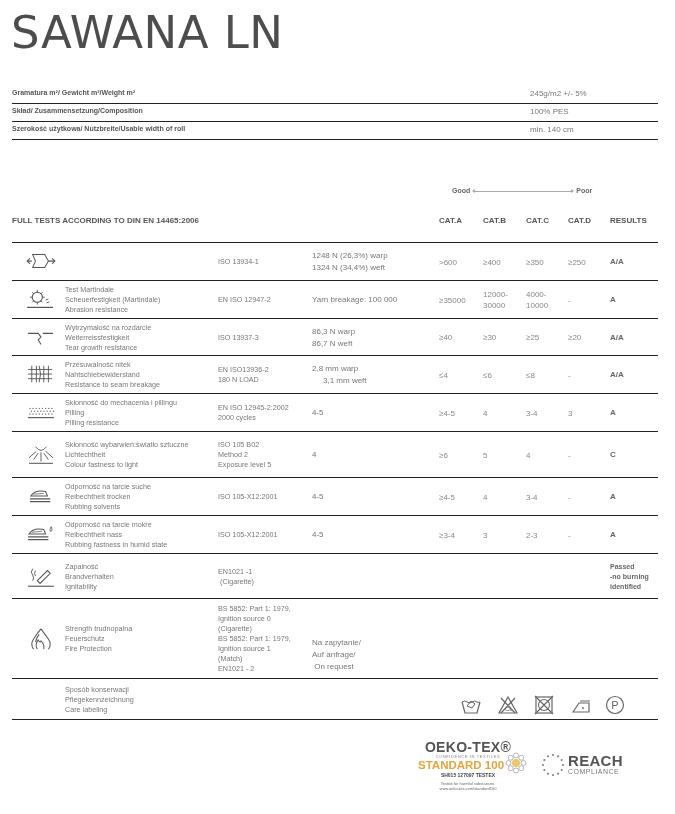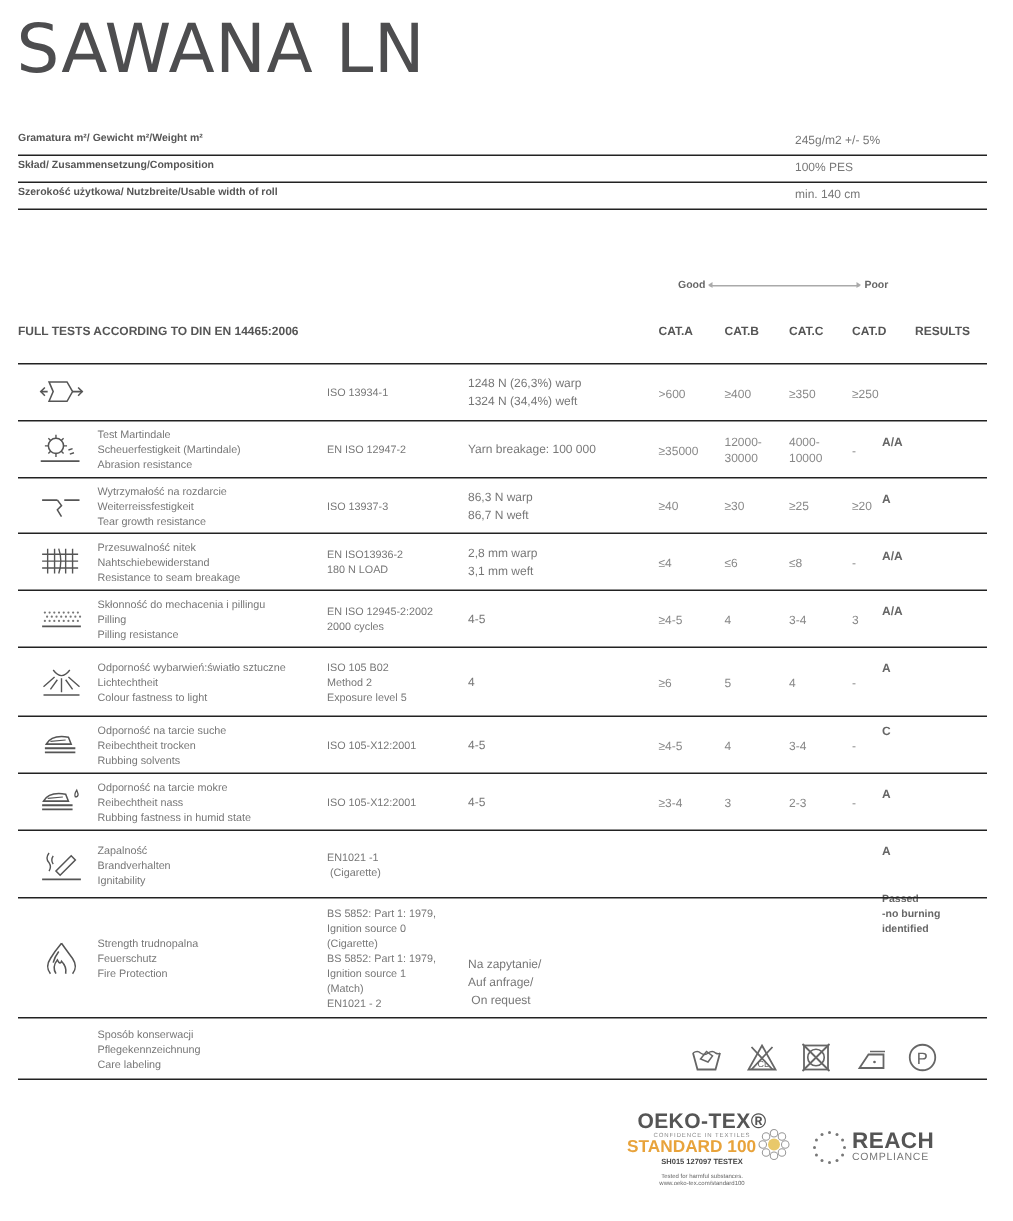--- a/index.html
+++ b/index.html
@@ -21,7 +21,7 @@
   .row .std { position: absolute; left: 206px; font-size: 7.2px; line-height: 10px; color: #777; }
   .row .res { position: absolute; left: 300px; font-size: 8px; line-height: 12px; color: #777; }
   .row .cat { position: absolute; font-size: 8px; color: #888; line-height: 11px; }
-  .row .result { position: absolute; left: 576px; font-size: 8px; font-weight: bold; color: #666; line-height: 10px; margin-top: 33px; }
+  .row .result { position: absolute; left: 598px; font-size: 8px; font-weight: bold; color: #666; line-height: 10px; }
   .row .result.small { font-size: 7px; }
   .bottomline { position: absolute; left: 12px; width: 646px; border-top: 1px solid #222; }
   .care { position: absolute; top: 694px; height: 22px; width: 22px; }

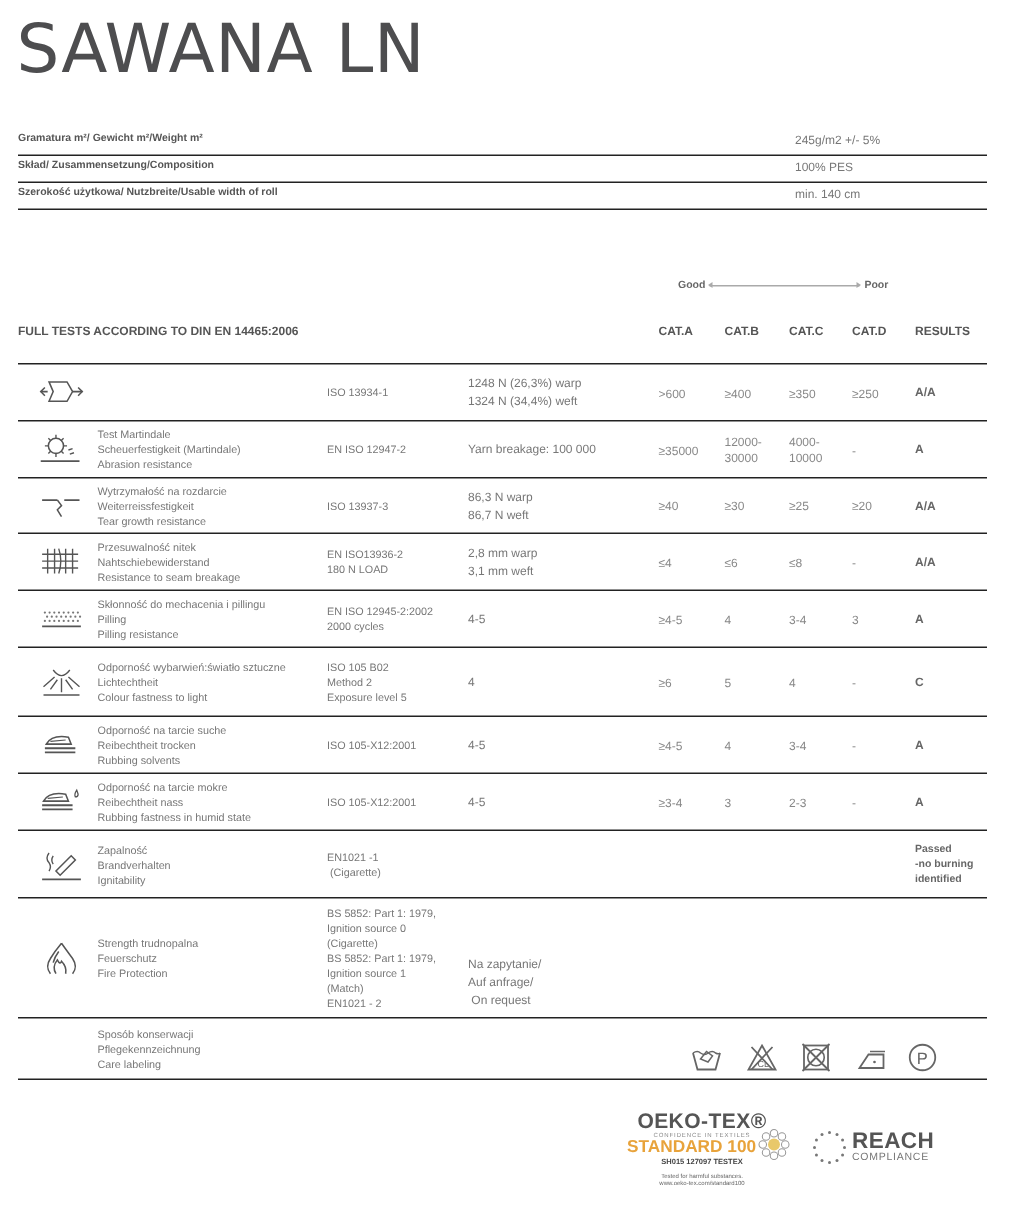--- a/index.html
+++ b/index.html
@@ -146,7 +146,7 @@
       </div>
       <div class="res" style="top: 7px;">
         <div style="white-space: pre;">2,8 mm warp</div>
-        <div style="white-space: pre;">3,1 mm weft</div>
+        <div style="white-space: pre; margin-left: 11px;">3,1 mm weft</div>
       </div>
       <div class="cat" style="left: 427px; white-space: pre; top: 14px;">≤4</div>
       <div class="cat" style="left: 471px; white-space: pre; top: 14px;">≤6</div>

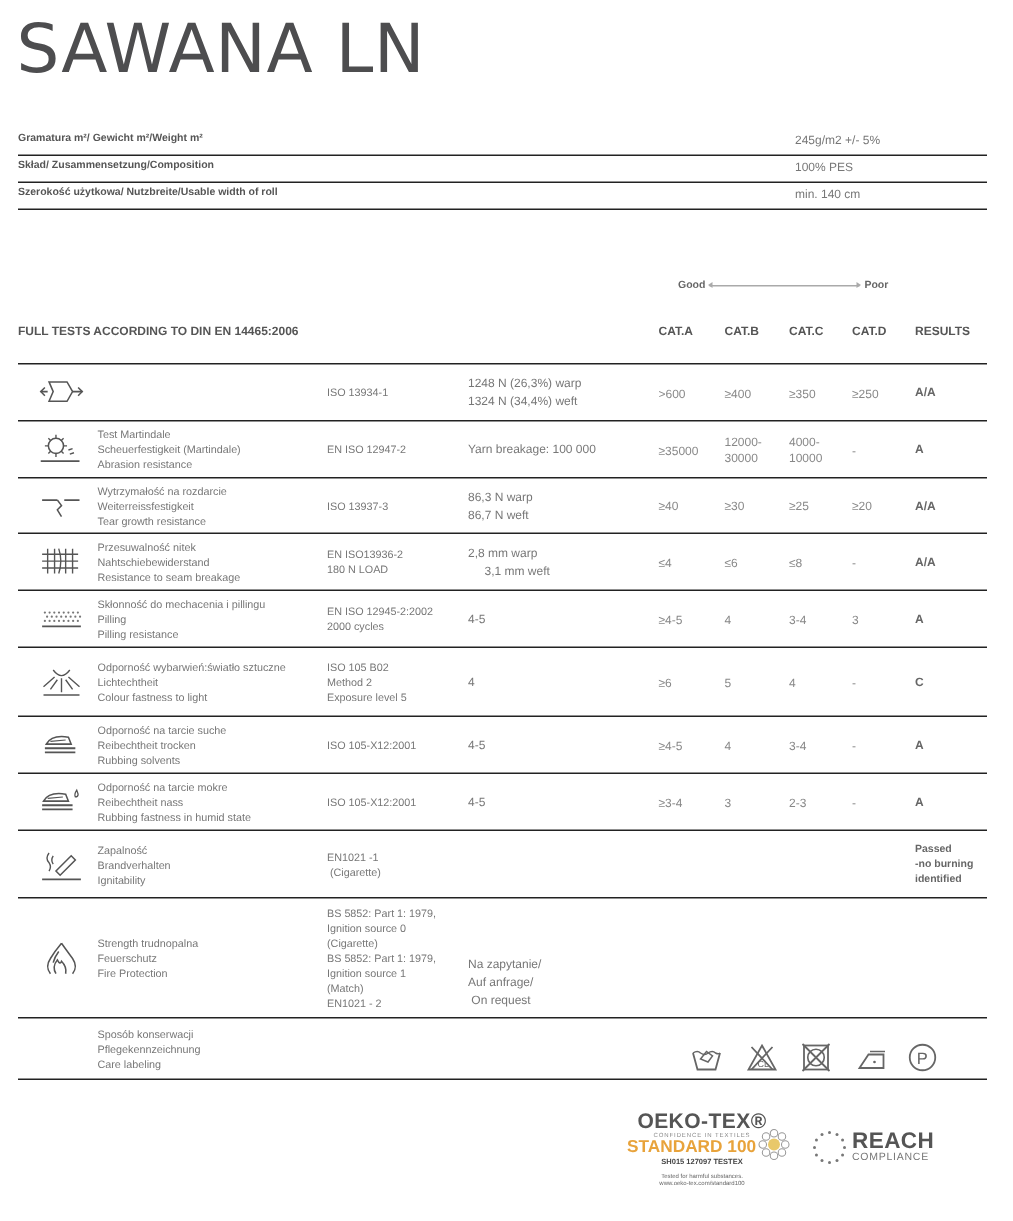--- a/index.html
+++ b/index.html
@@ -211,7 +211,7 @@
         <path d="M4 22 H30" stroke="#555" stroke-width="1.1"></path>
       </svg>
       <div class="names" style="top: 8px;">
-        <div>Odporność wybarwień:światło sztuczne</div>
+        <div>Skłonność wybarwień:światło sztuczne</div>
         <div>Lichtechtheit</div>
         <div>Colour fastness to light</div>
       </div>

